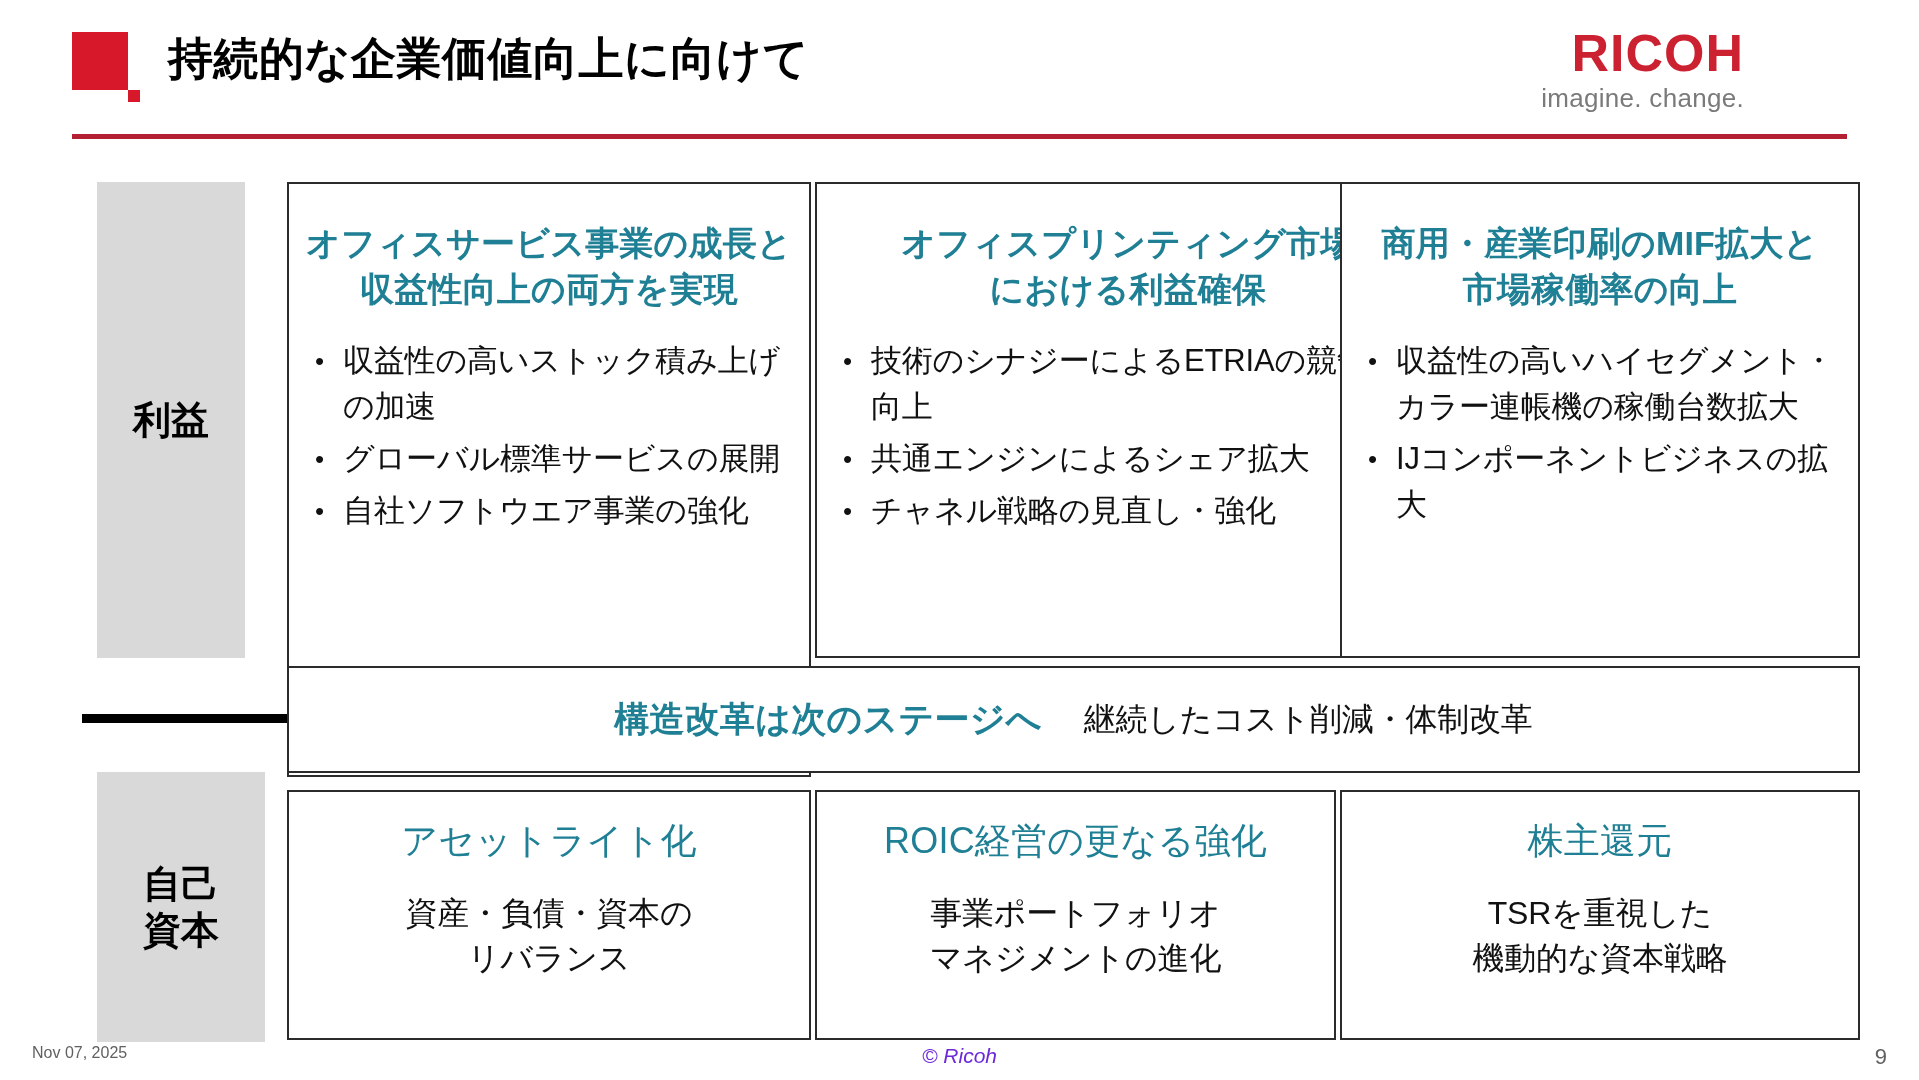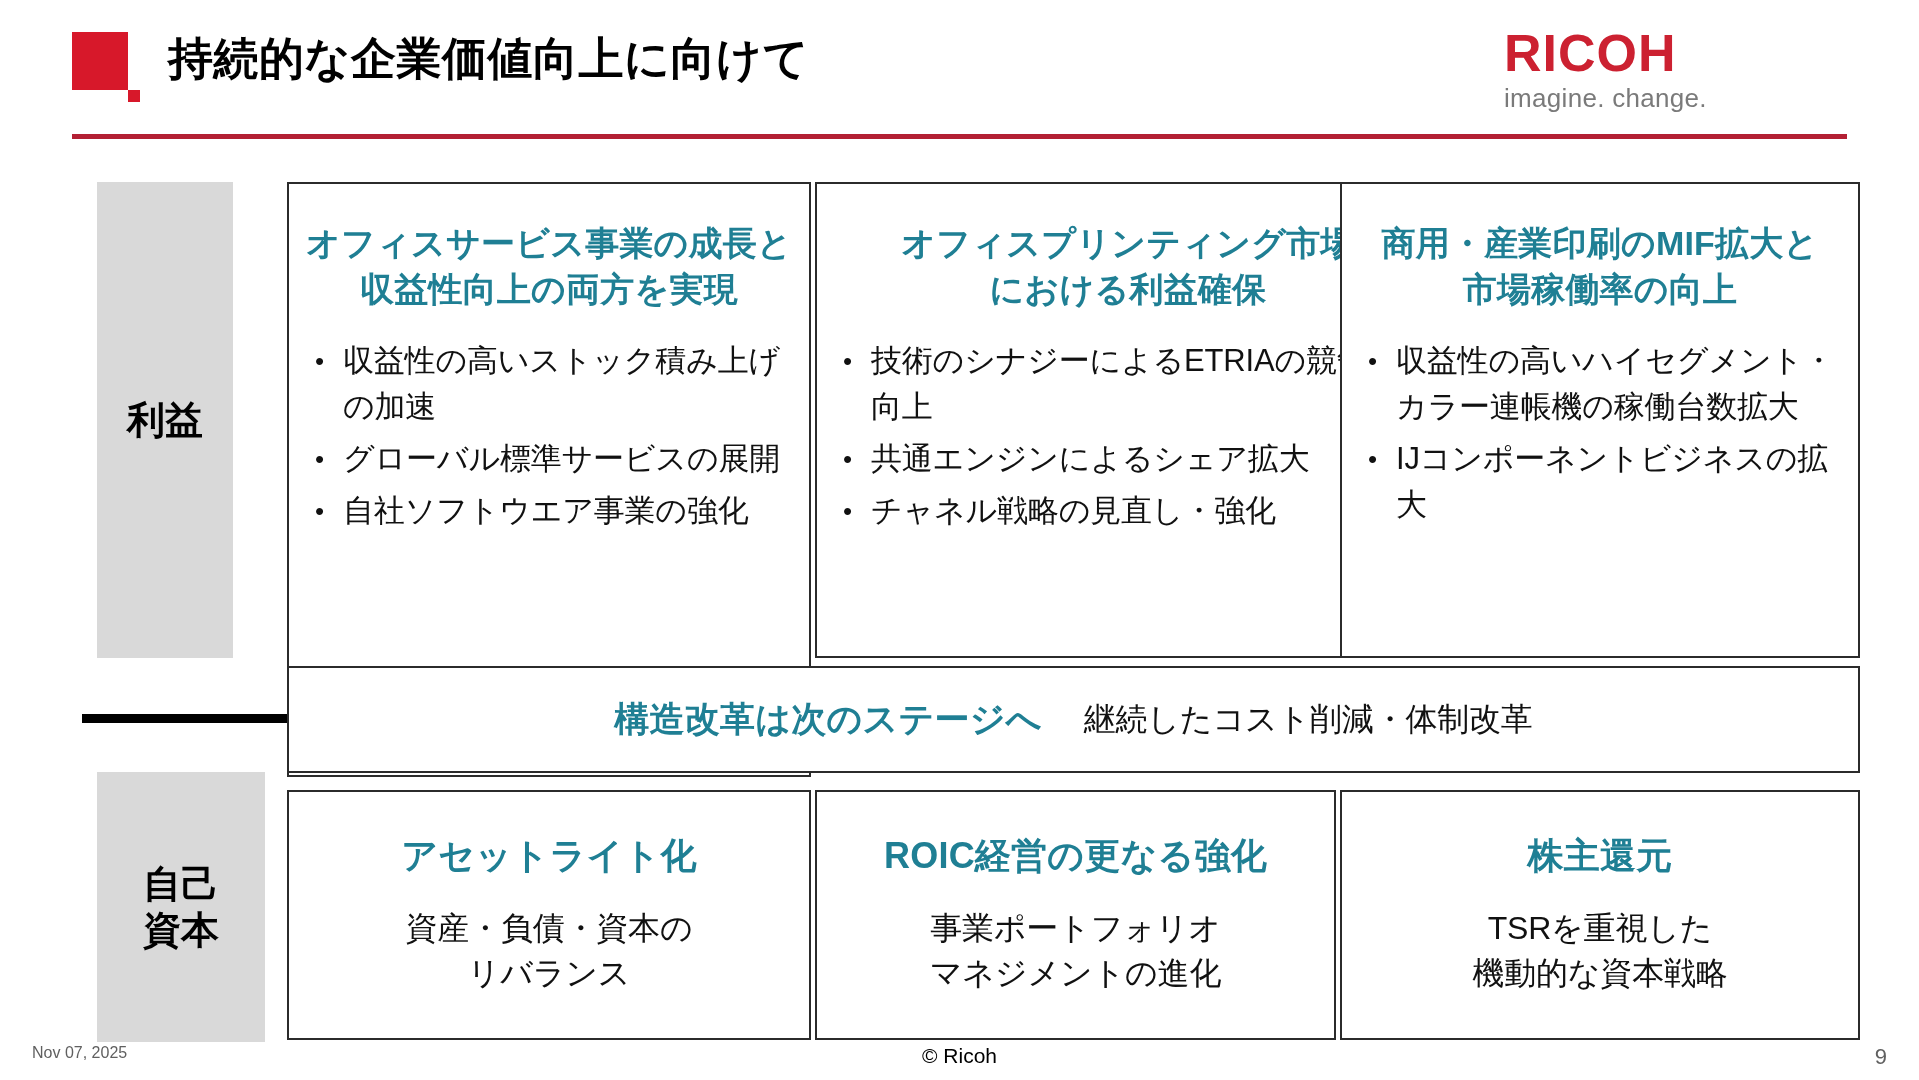--- a/index.html
+++ b/index.html
@@ -48,6 +48,7 @@
     position: absolute;
     right: 62px; top: 26px;
     width: 240px;
+    text-align: right;
   }
   #ricoh-wordmark {
     font-size: 52px;

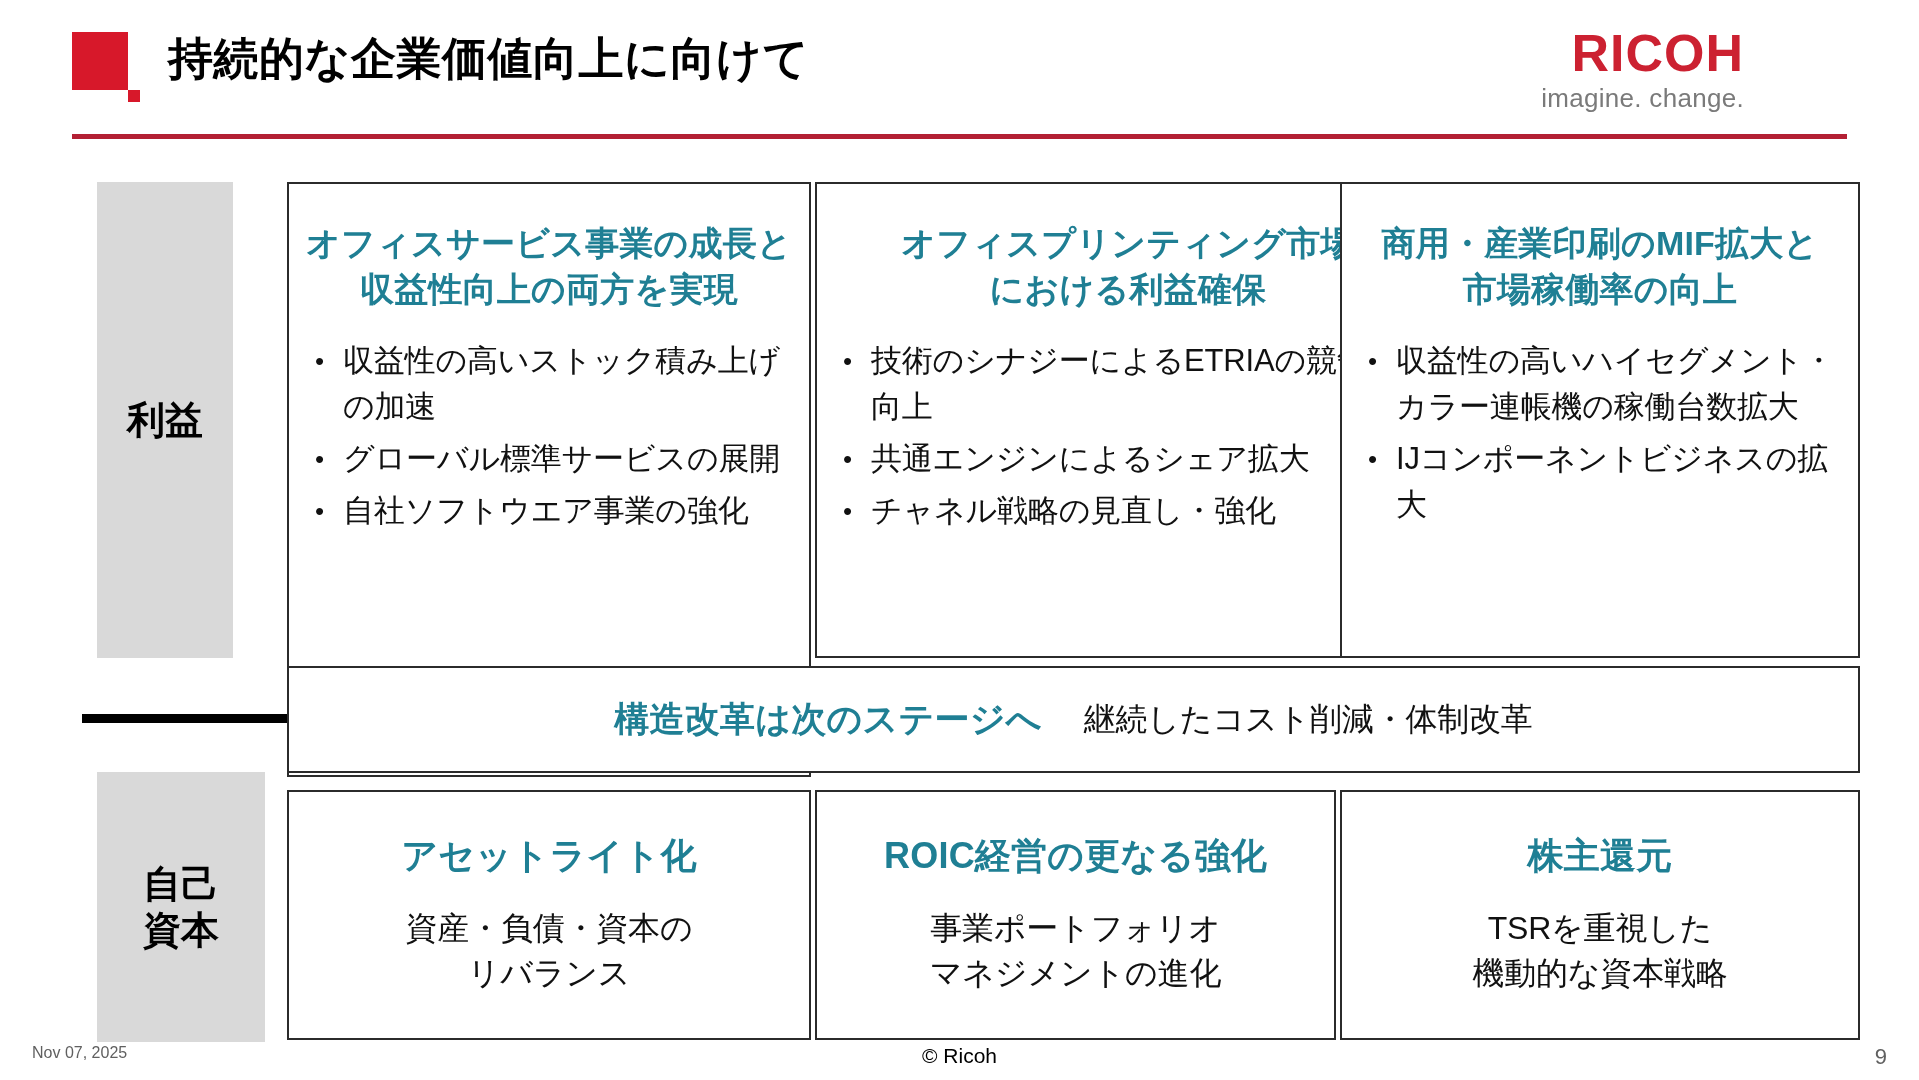--- a/index.html
+++ b/index.html
@@ -89,7 +89,7 @@
   }
   #axis-panel-profit {
     left: 97px; top: 182px;
-    width: 136px; height: 476px;
+    width: 148px; height: 476px;
   }
   #axis-panel-equity {
     left: 97px; top: 772px;

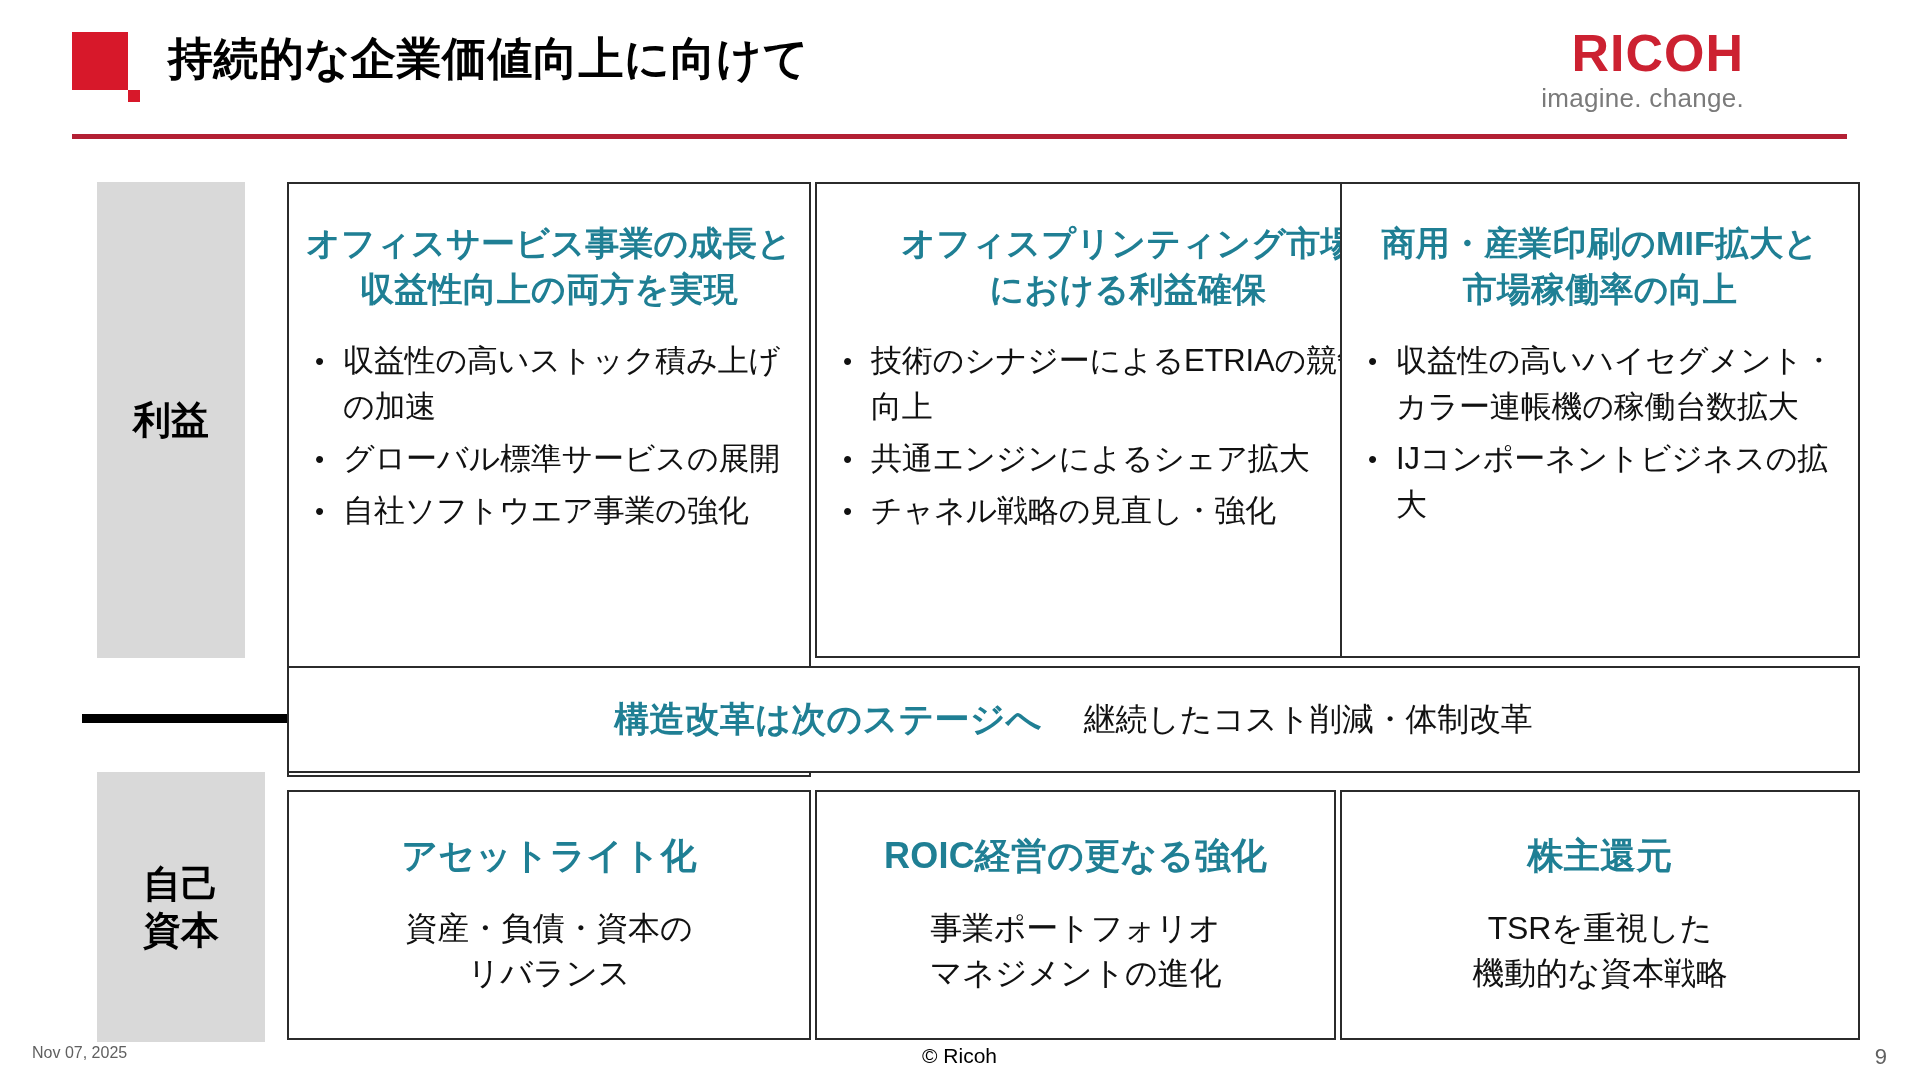--- a/index.html
+++ b/index.html
@@ -185,9 +185,9 @@
   #box-shareholder { left: 1340px; top: 790px; width: 520px; height: 250px; }
 
   .pillar-heading {
-    margin-top: 42px;
+    margin-top: 27px;
     font-size: 36px;
-    font-weight: bold;
+    font-weight: normal;
     color: #1f7f94;
     line-height: 44px;
     letter-spacing: 0.2px;

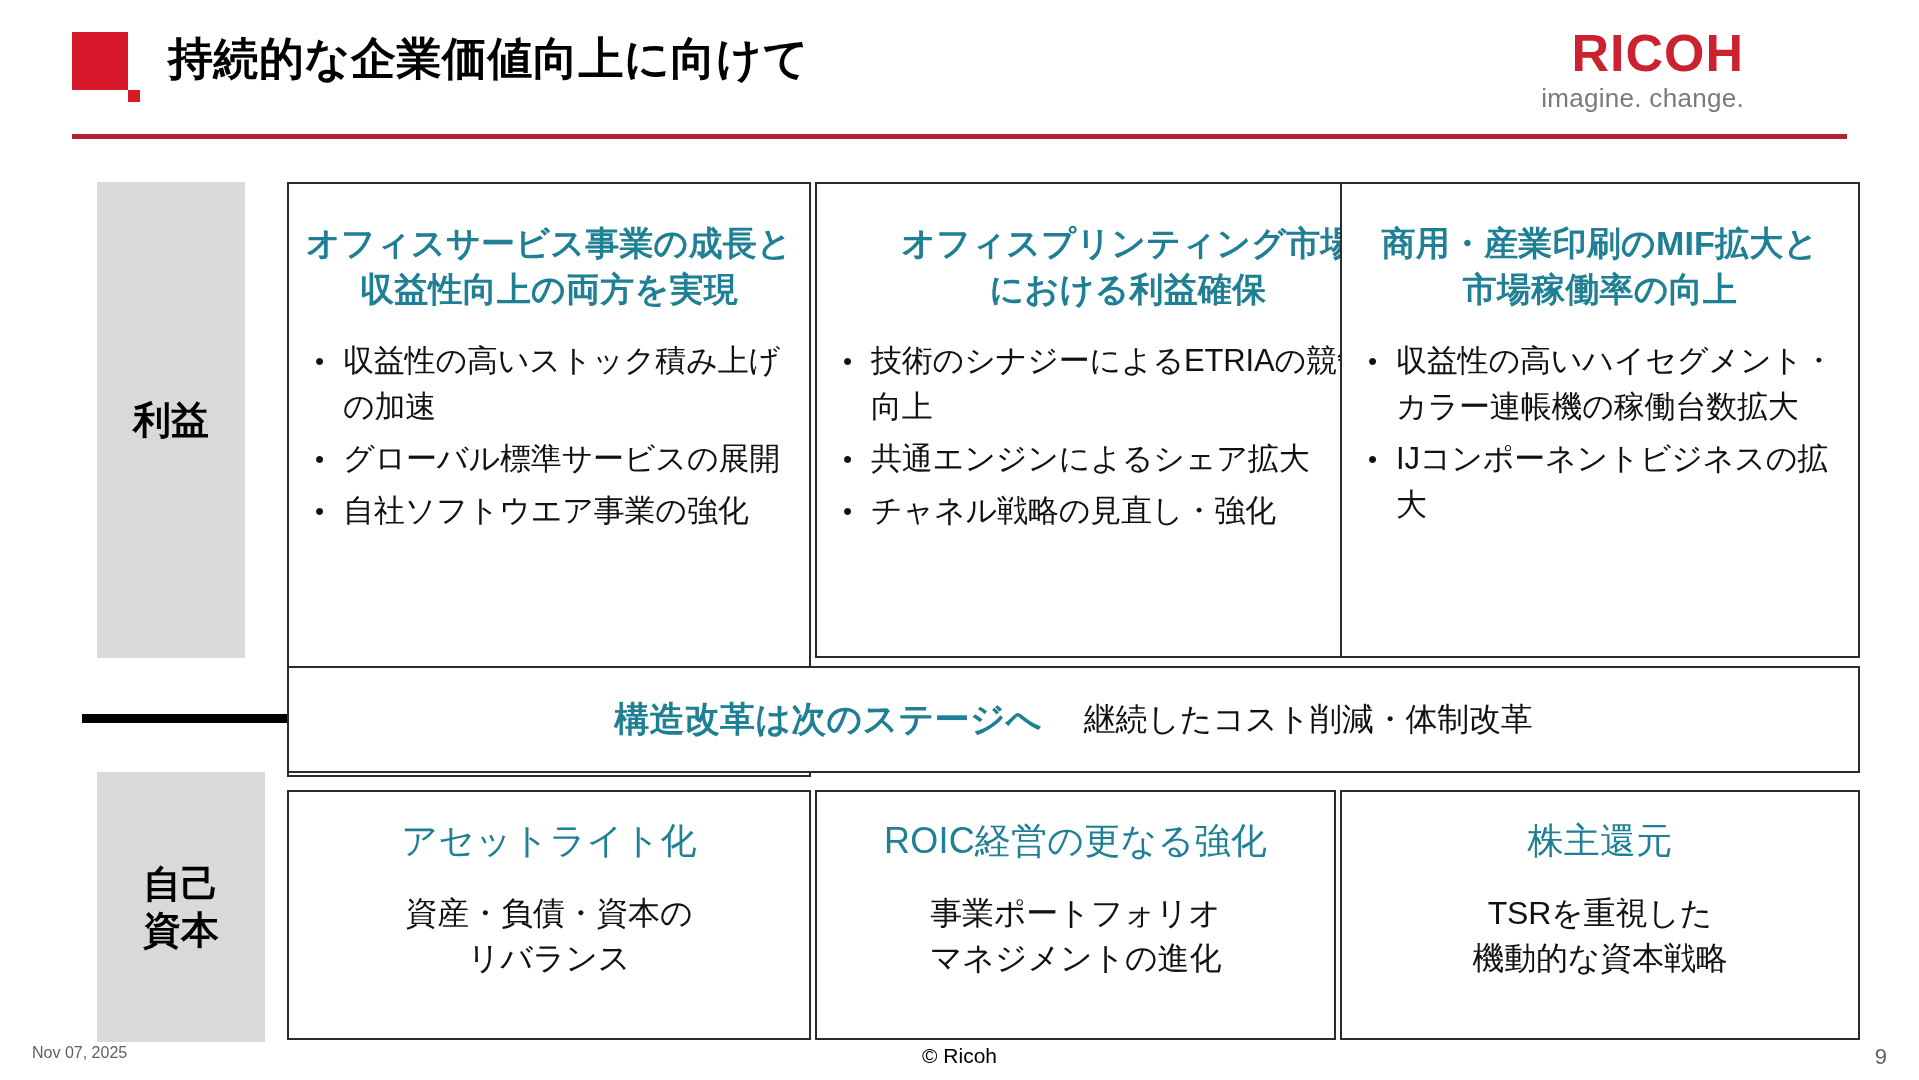--- a/index.html
+++ b/index.html
@@ -218,7 +218,8 @@
     width: 1919px;
     text-align: center;
     font-size: 21px;
-    color: #000000;
+    color: #6d28d9;
+    font-style: italic;
   }
   #footer-page-number {
     position: absolute;

